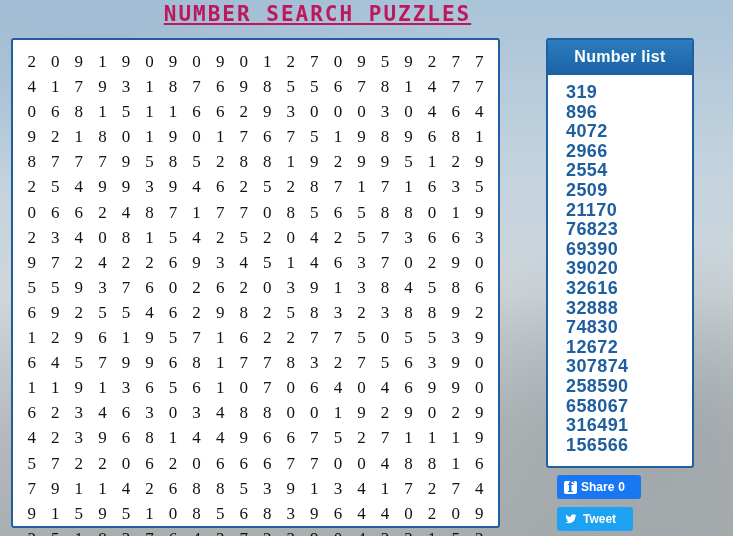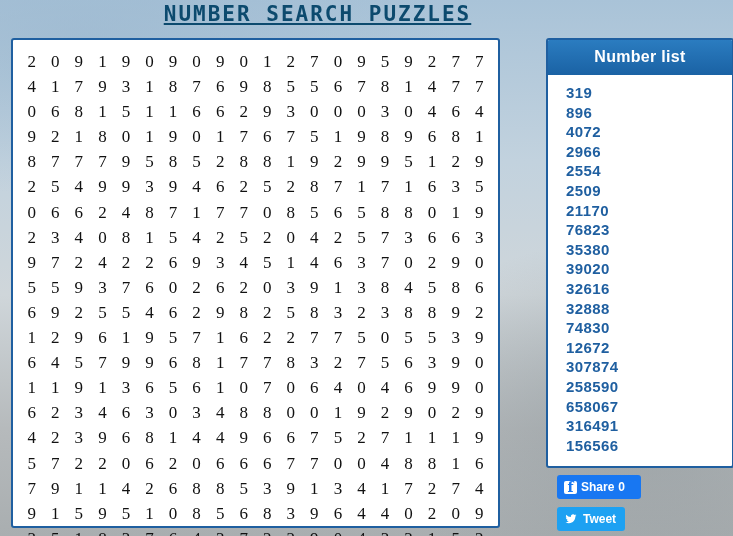--- a/index.html
+++ b/index.html
@@ -31,7 +31,7 @@
     font-size: 21px;
     font-weight: bold;
     letter-spacing: 2px;
-    color: #0c4a6e;
+    color: #be185d;
     text-decoration: underline;
     z-index: 3;
   }

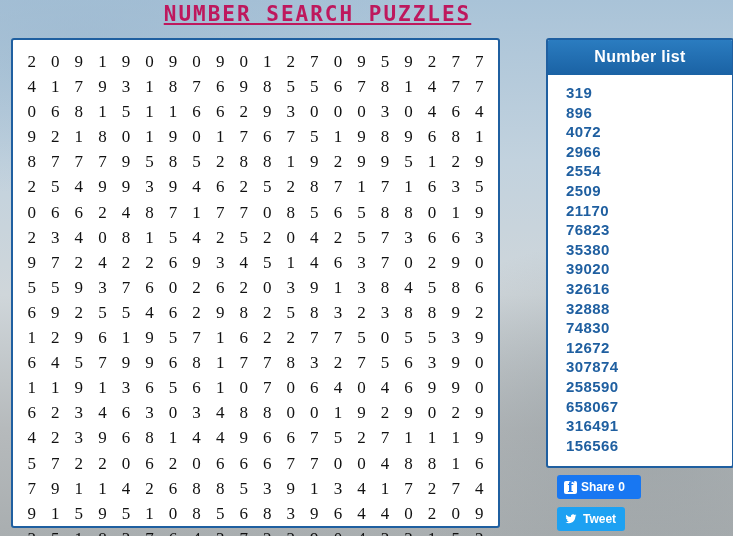--- a/index.html
+++ b/index.html
@@ -64,7 +64,7 @@
   .list-panel {
     position: absolute;
     left: 546px; top: 38px;
-    width: 188px; height: 430px;
+    width: 148px; height: 430px;
     background: #ffffff;
     border: 2px solid #1f5fa0;
     border-radius: 3px;

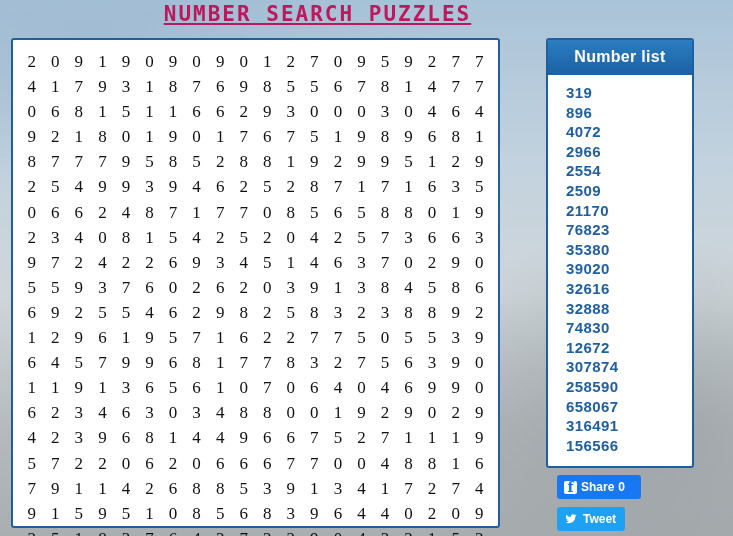--- a/index.html
+++ b/index.html
@@ -86,7 +86,7 @@
   }
   .list-item {
     font-family: "Liberation Sans", sans-serif;
-    font-size: 15px;
+    font-size: 18px;
     font-weight: bold;
     color: #1f5fa0;
     line-height: 19.6px;

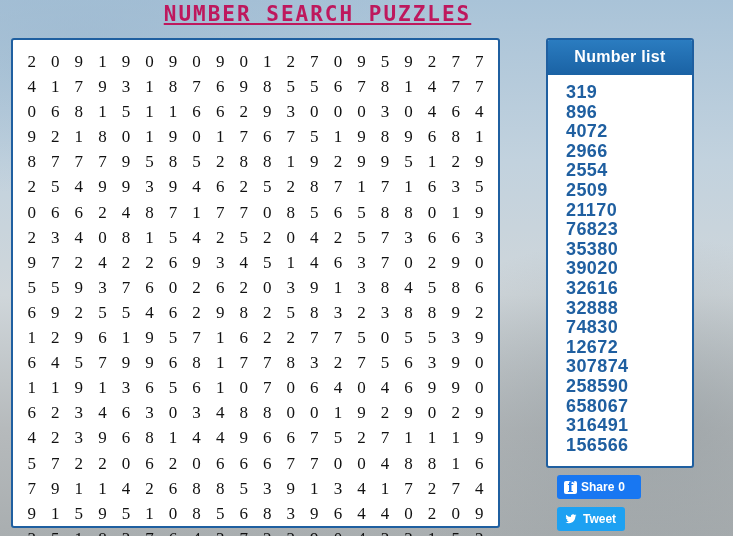--- a/index.html
+++ b/index.html
@@ -567,7 +567,7 @@
       <div class="list-item">2509</div>
       <div class="list-item">21170</div>
       <div class="list-item">76823</div>
-      <div class="list-item">35380</div>
+      <div class="list-item">69390</div>
       <div class="list-item">39020</div>
       <div class="list-item">32616</div>
       <div class="list-item">32888</div>

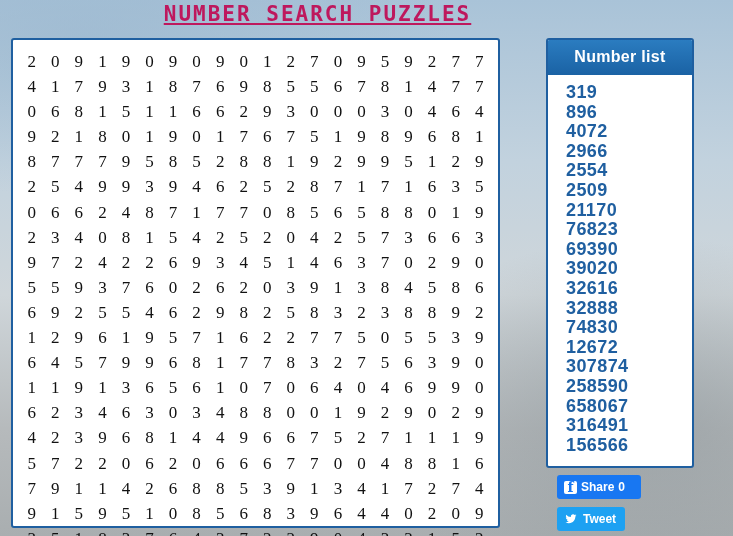--- a/index.html
+++ b/index.html
@@ -112,7 +112,7 @@
   .tweet-btn {
     position: absolute;
     left: 557px; top: 507px;
-    width: 68px; height: 24px;
+    width: 76px; height: 24px;
     background: #1da1f2;
     border-radius: 3px;
     color: #fff;

